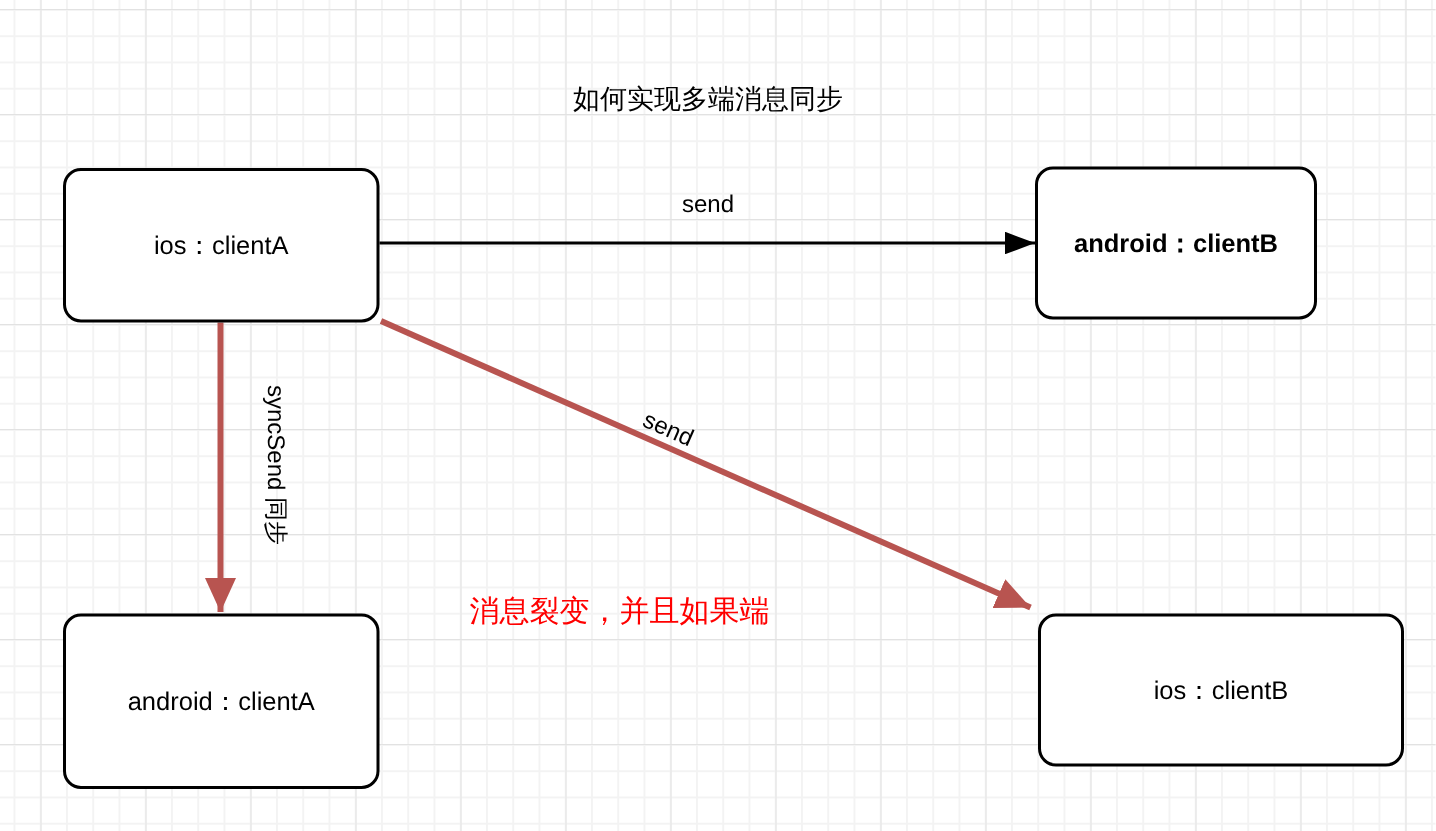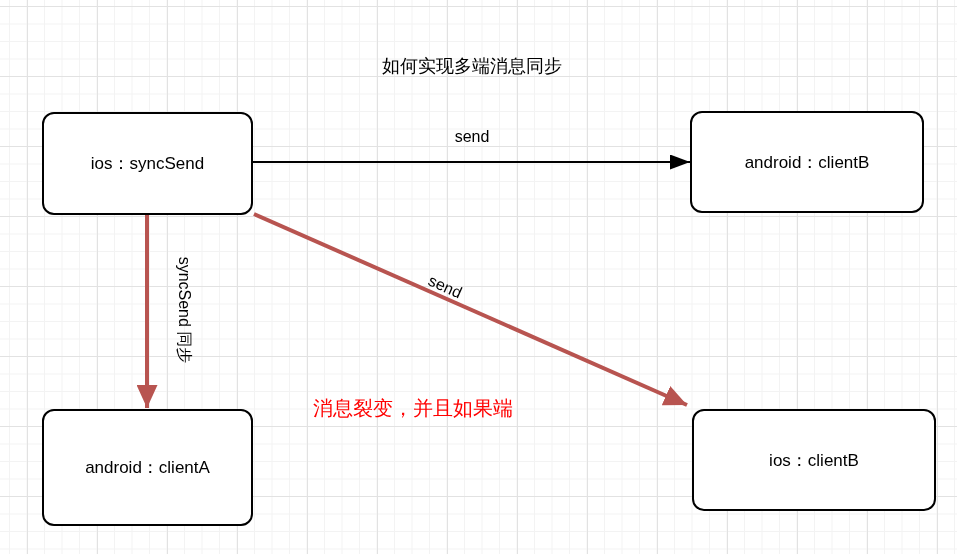--- a/index.html
+++ b/index.html
@@ -93,7 +93,7 @@
   </svg>
 
   <div class="node" id="node-ios-clienta">
-    <span>ios：syncSend</span>
+    <span>ios：clientA</span>
   </div>
   <div class="node" id="node-android-clientb">
     <span>android：clientB</span>

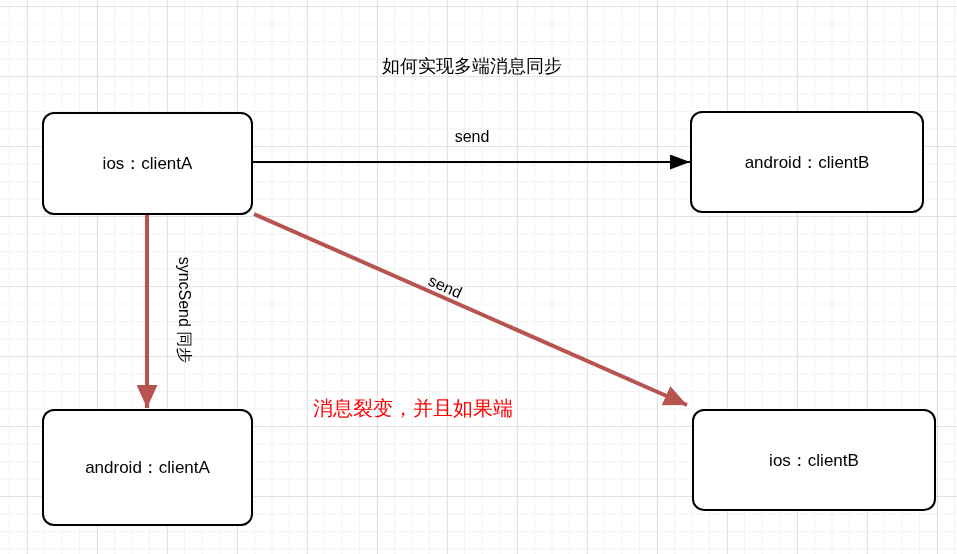--- a/index.html
+++ b/index.html
@@ -47,7 +47,7 @@
     z-index: 2;
   }
   #node-ios-clienta     { left: 42px;  top: 112px; width: 211px; height: 103px; }
-  #node-android-clientb { left: 690px; top: 111px; width: 234px; height: 102px; }
+  #node-android-clientb { left: 690px; top: 111px; width: 188px; height: 102px; font-weight: bold; }
   #node-android-clienta { left: 42px;  top: 409px; width: 211px; height: 117px; }
   #node-ios-clientb     { left: 692px; top: 409px; width: 244px; height: 102px; }
   .edge-label {

